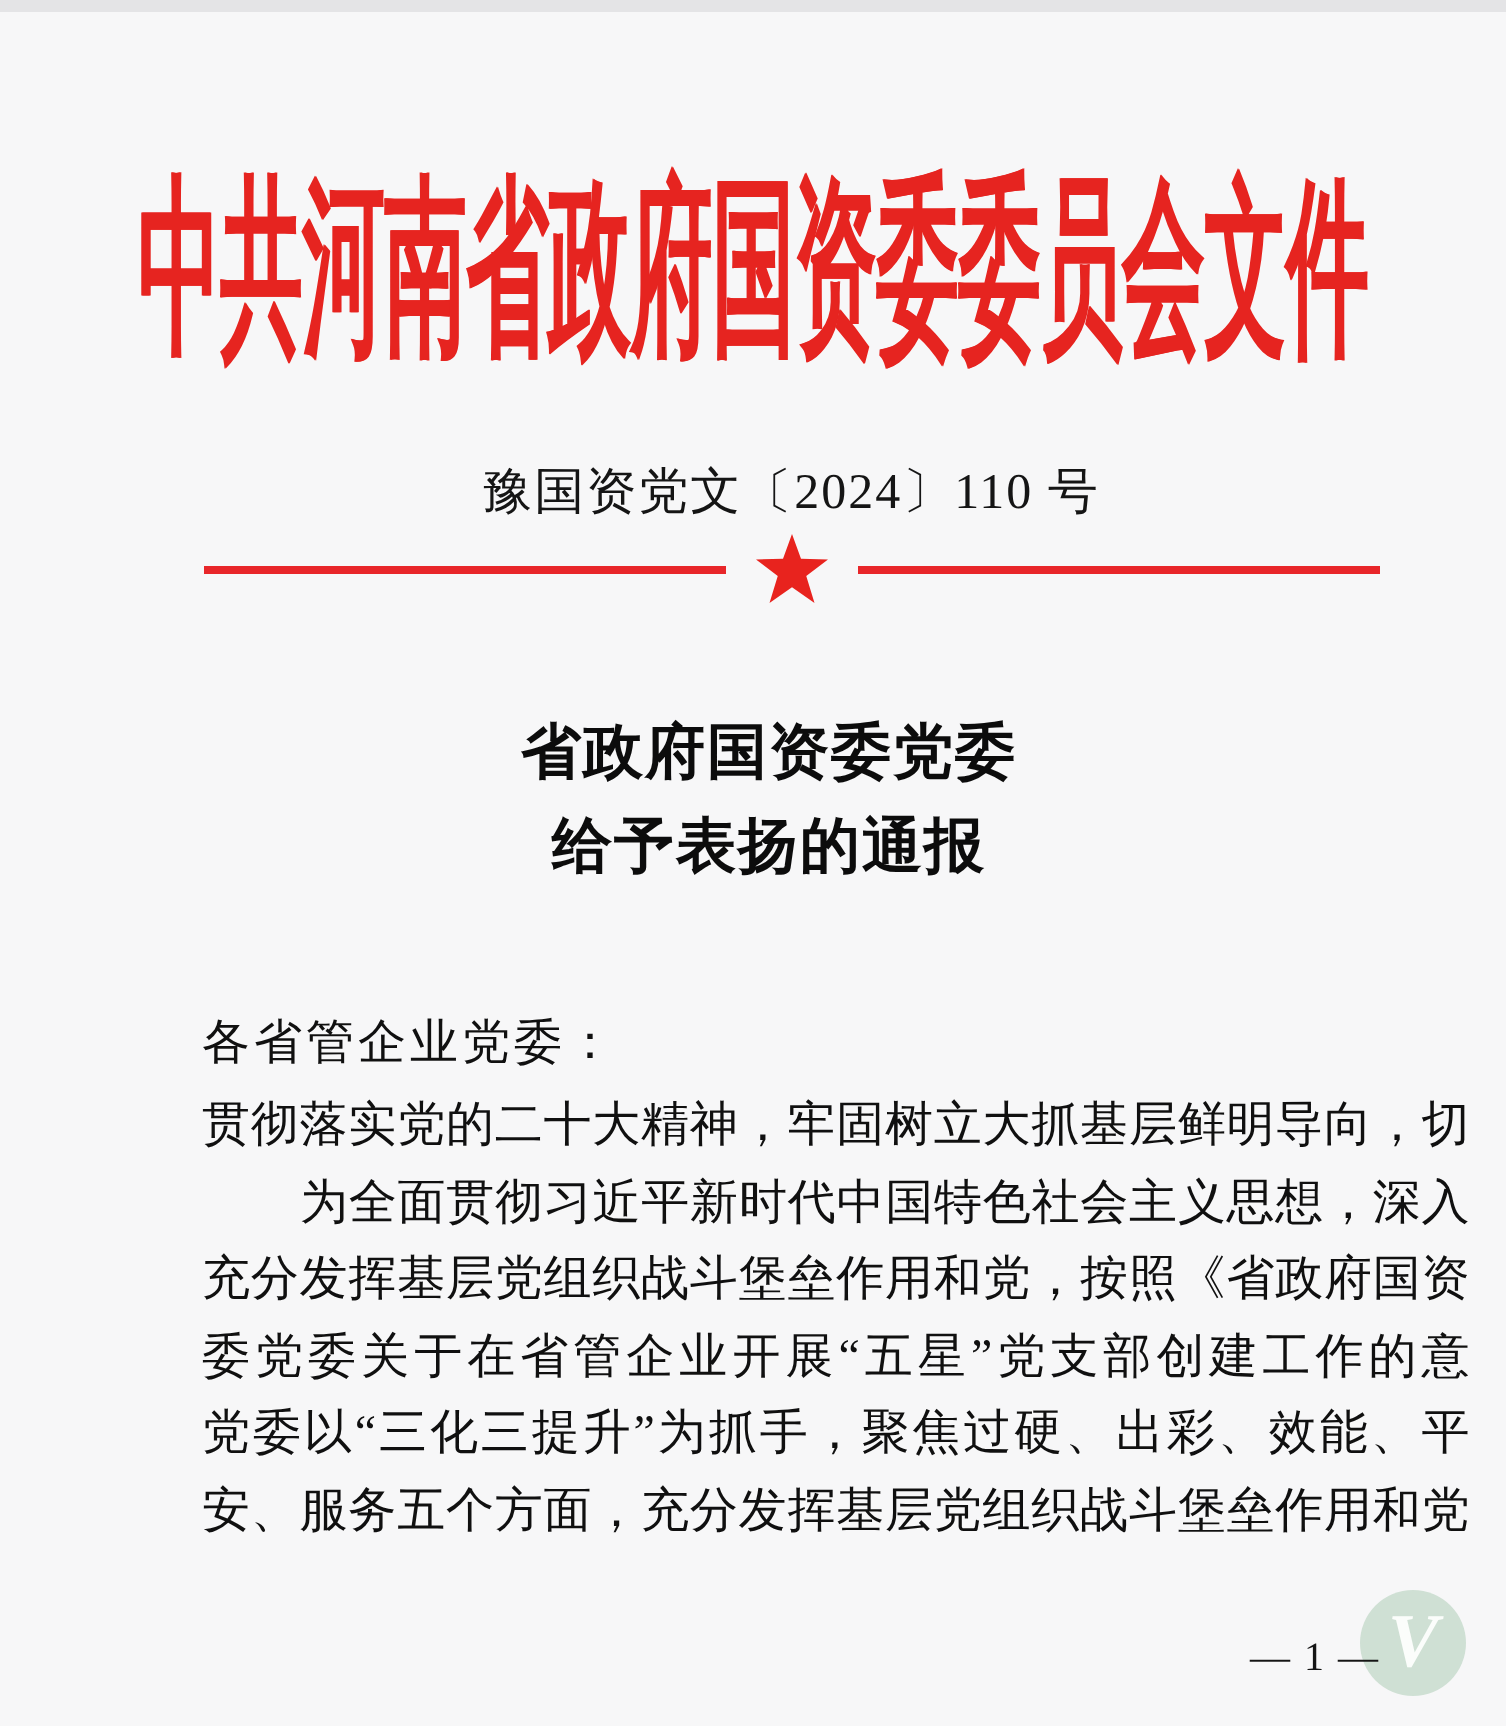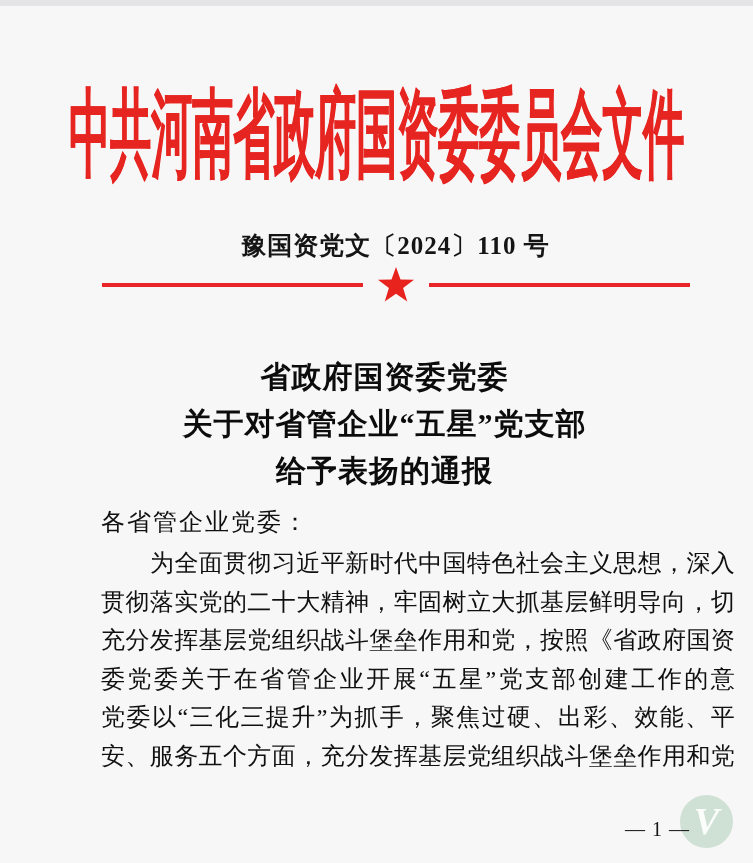--- a/index.html
+++ b/index.html
@@ -42,7 +42,7 @@
     font-size: 25px;
     letter-spacing: 1px;
     color: #151515;
-    font-weight: 700;
+    font-weight: 400;
   }
   
   .divider {

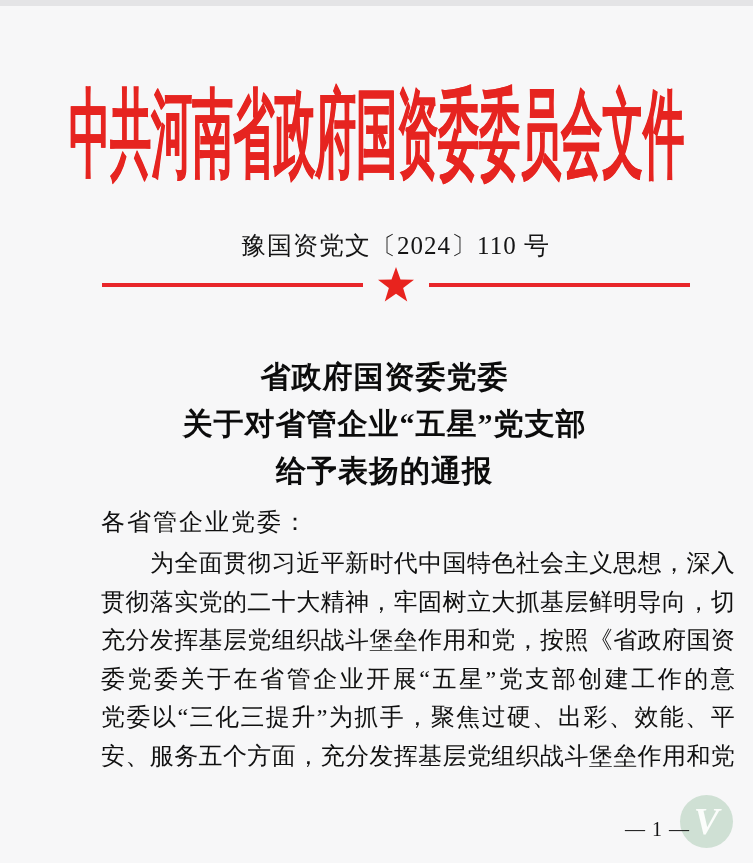--- a/index.html
+++ b/index.html
@@ -143,7 +143,6 @@
 
 <div class="doc-title">
   <div>省政府国资委党委</div>
-  <div>关于对省管企业“五星”党支部</div>
   <div>给予表扬的通报</div>
 </div>
 

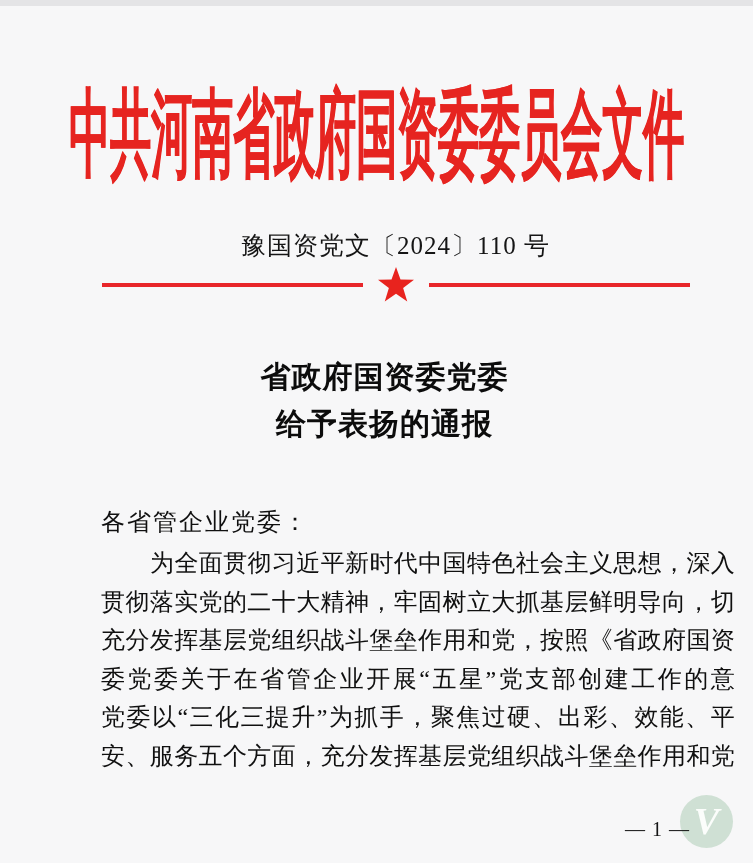--- a/index.html
+++ b/index.html
@@ -149,8 +149,8 @@
 <div class="content">
   <div class="salutation">各省管企业党委：</div>
   <div class="body-para">
+    <div class="body-line">贯彻落实党的二十大精神，牢固树立大抓基层鲜明导向，切</div>
     <div class="body-line indent">为全面贯彻习近平新时代中国特色社会主义思想，深入</div>
-    <div class="body-line">贯彻落实党的二十大精神，牢固树立大抓基层鲜明导向，切</div>
     <div class="body-line">充分发挥基层党组织战斗堡垒作用和党，按照《省政府国资</div>
     <div class="body-line">委党委关于在省管企业开展“五星”党支部创建工作的意</div>
     <div class="body-line">党委以“三化三提升”为抓手，聚焦过硬、出彩、效能、平</div>

